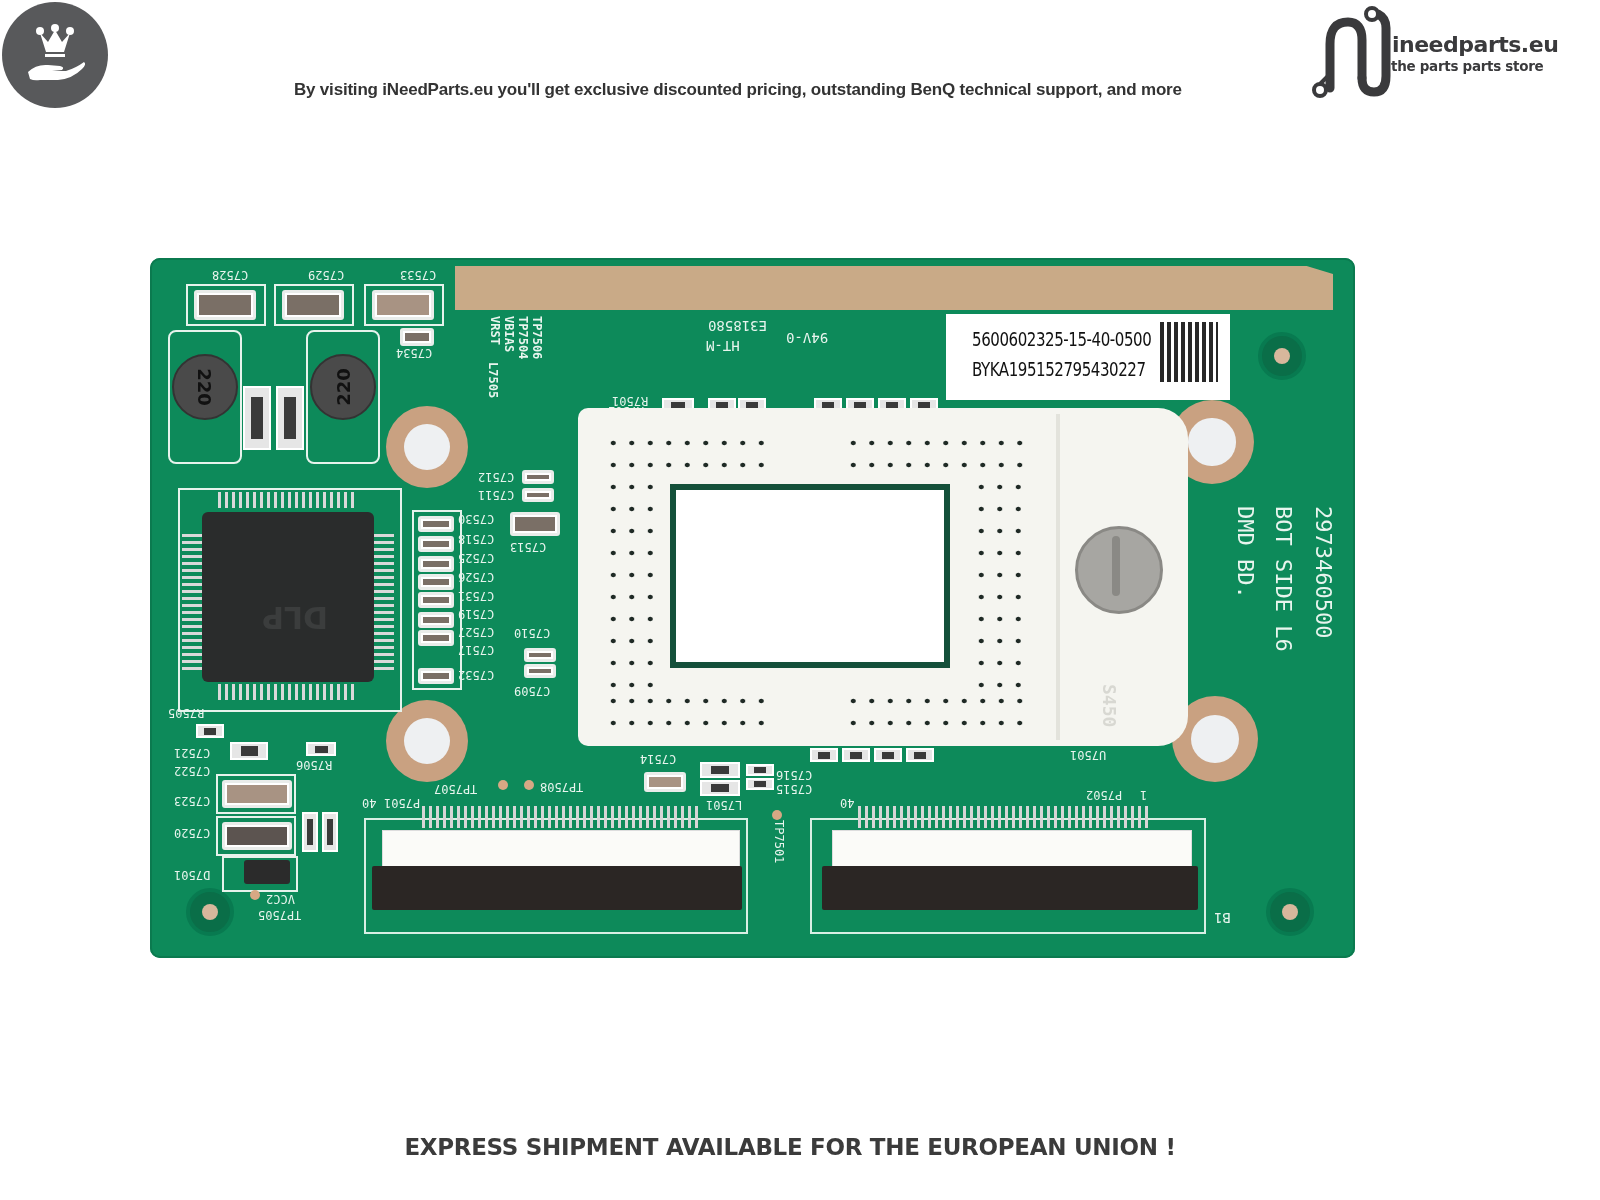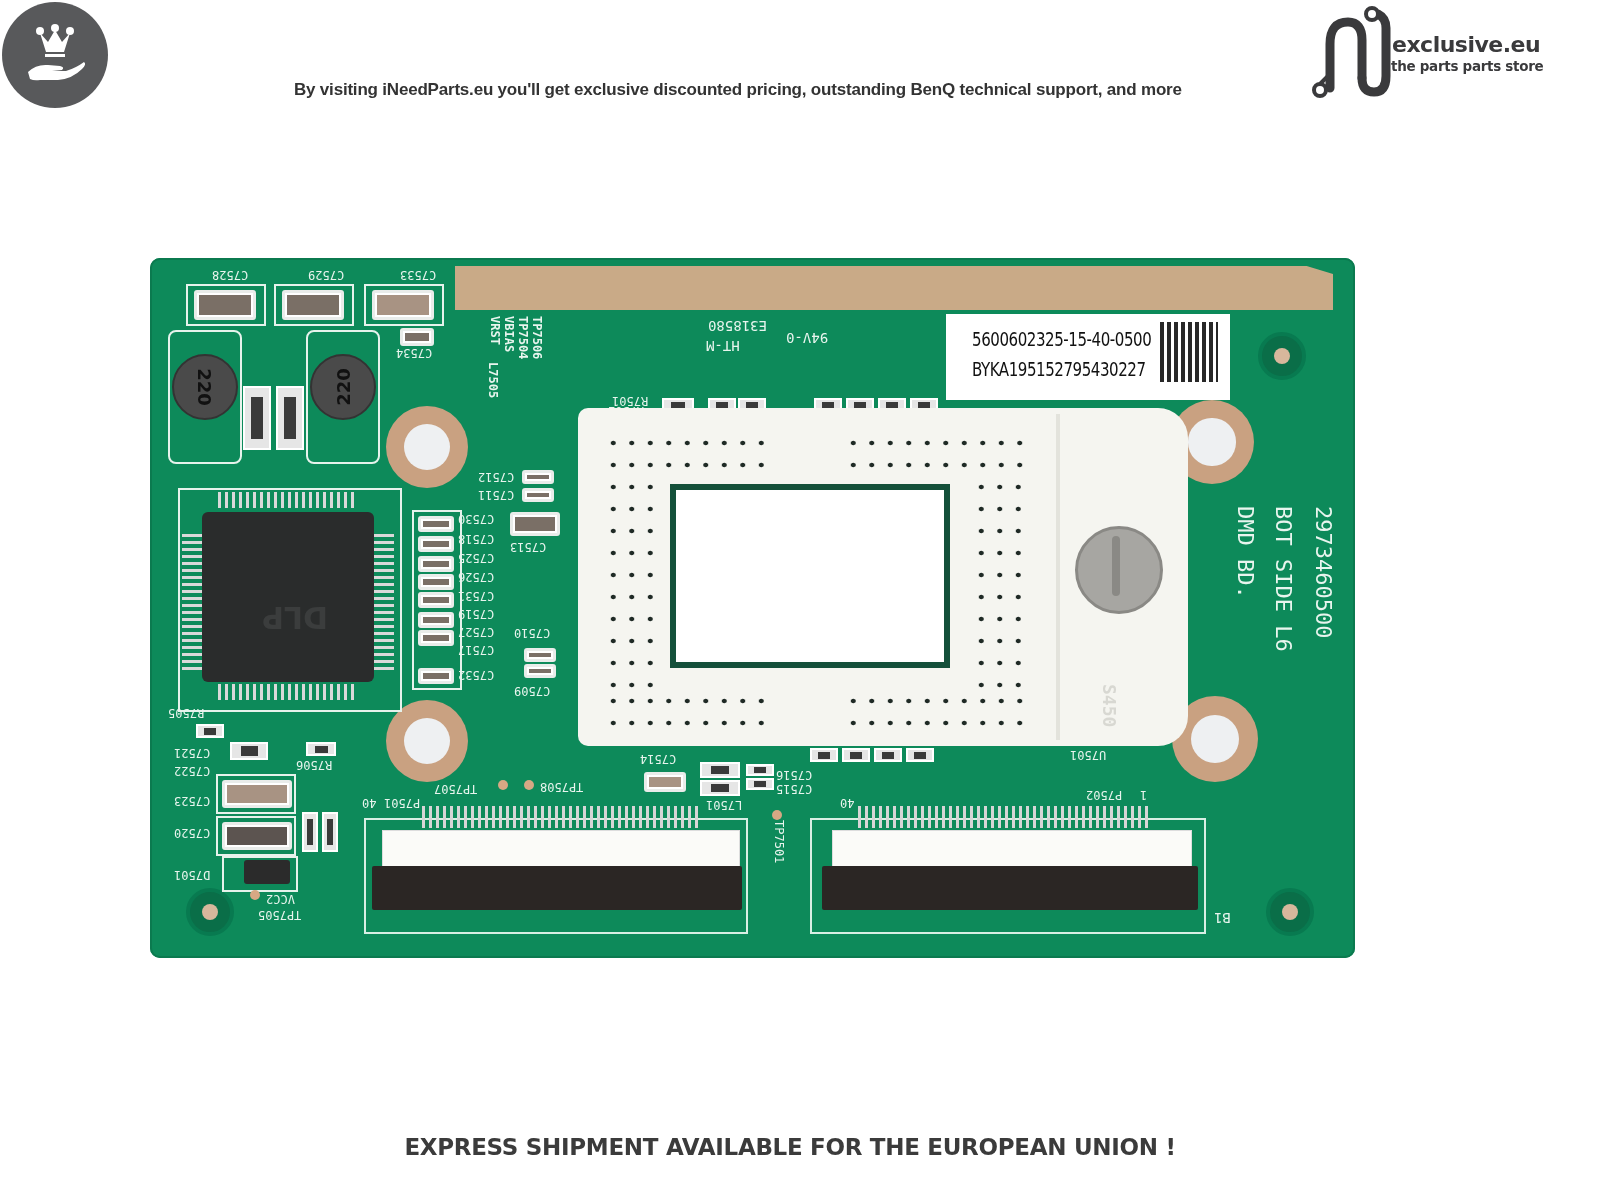--- a/index.html
+++ b/index.html
@@ -77,7 +77,7 @@
     <circle cx="10" cy="86" r="6" fill="#fff" stroke="#3a3a3c" stroke-width="4"></circle>
     <line x1="10" y1="80" x2="20" y2="70" stroke="#3a3a3c" stroke-width="4"></line>
   </svg>
-  <span class="name">exclusive.eu</span>
+  <span class="name">ineedparts.eu</span>
   <span class="sub">the parts parts store</span>
 </div>
 

